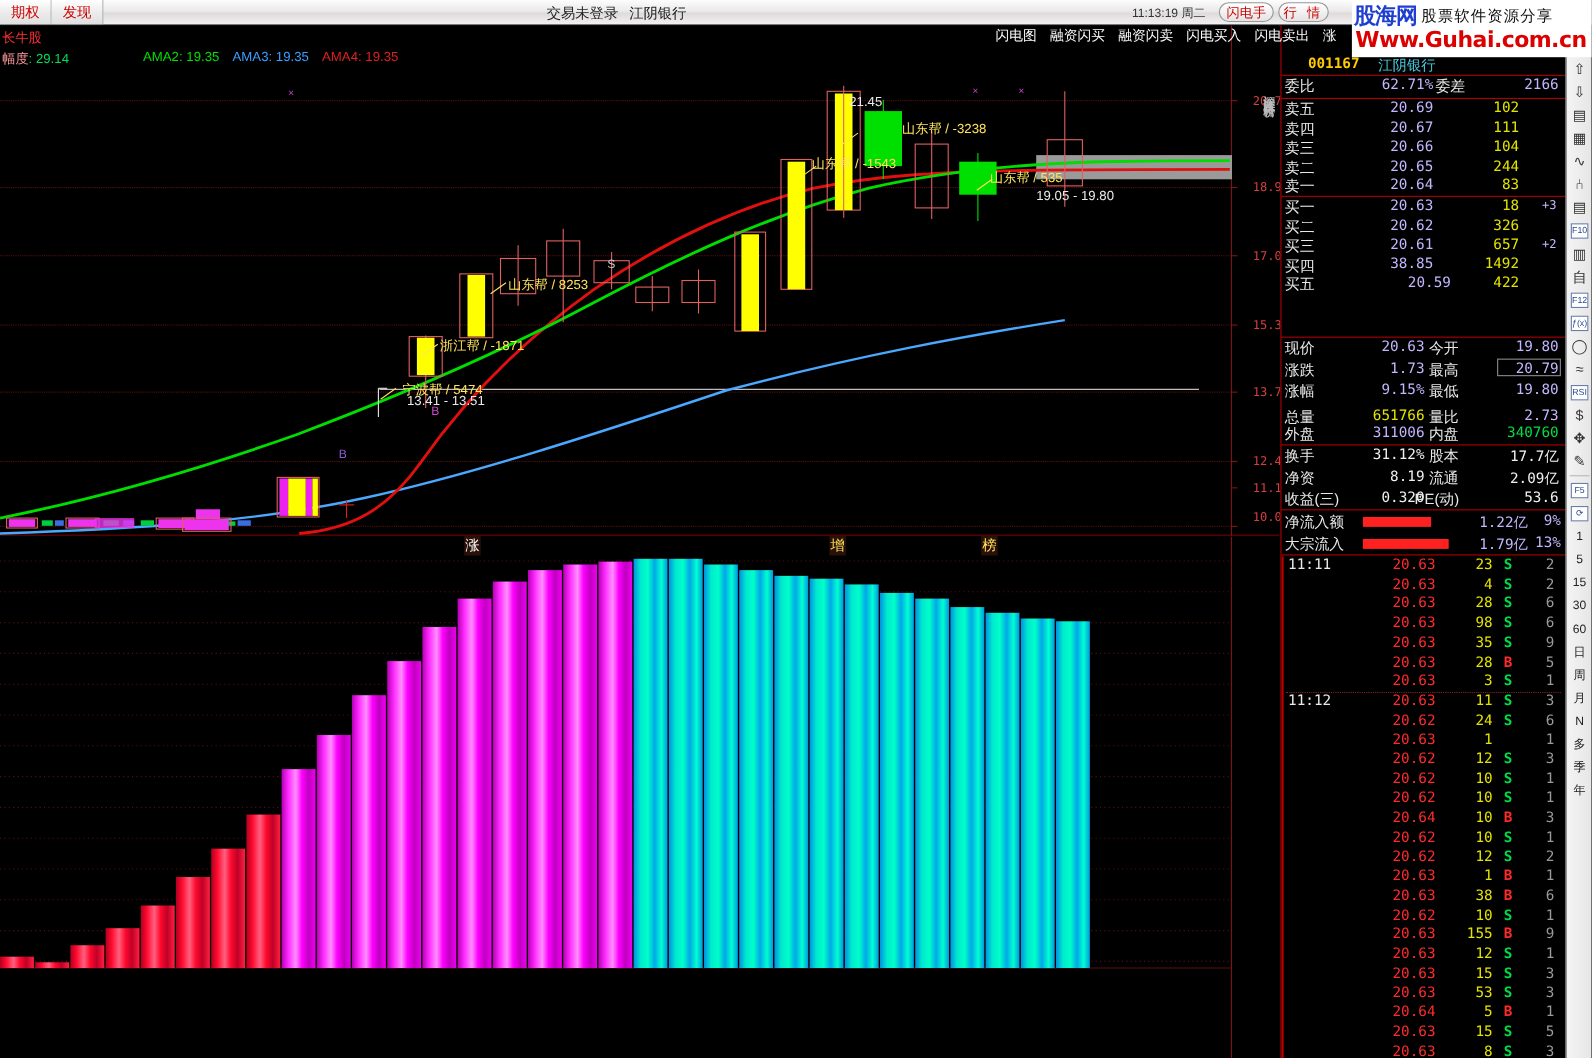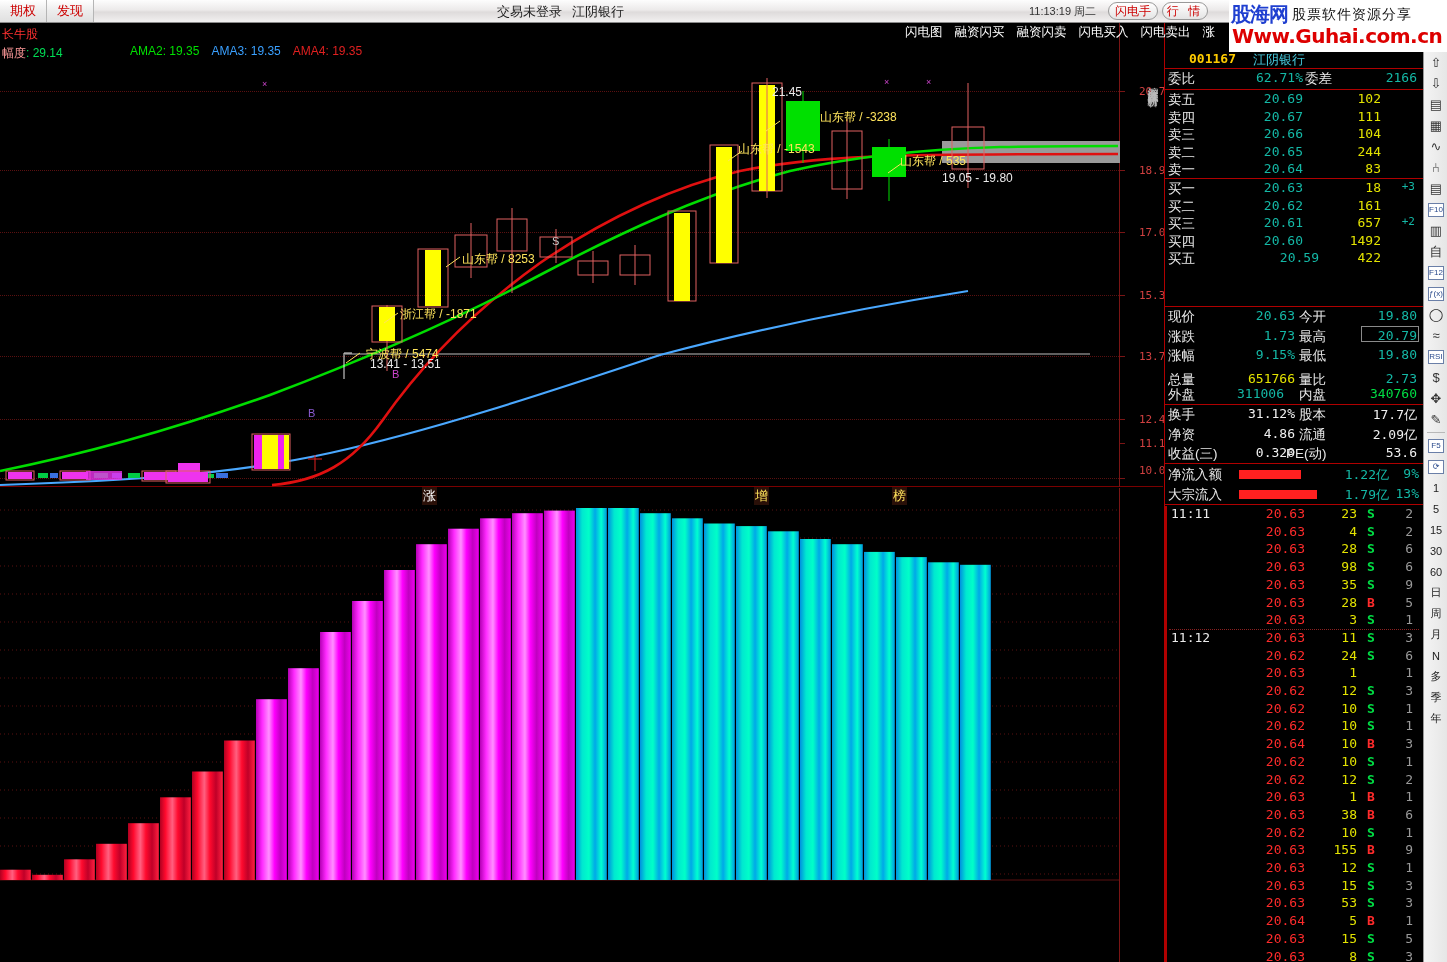--- a/index.html
+++ b/index.html
@@ -148,7 +148,7 @@
   }
   .q-lbl{ position:absolute; left:3px; color:#e8e8e8; font-size:13.5px; }
   .q-val{ position:absolute; text-align:right; font-family:"DejaVu Sans Mono",monospace; }
-  .red{color:#14b8a6;} .yel{color:#e3e300;} .grn{color:#00dd44;}
+  .red{color:#c4b5fd;} .yel{color:#e3e300;} .grn{color:#00dd44;}
   .wht{color:#f0f0f0;}
 
   .hr-red{ position:absolute; left:0; width:258px; height:1px; background:#b00000; }

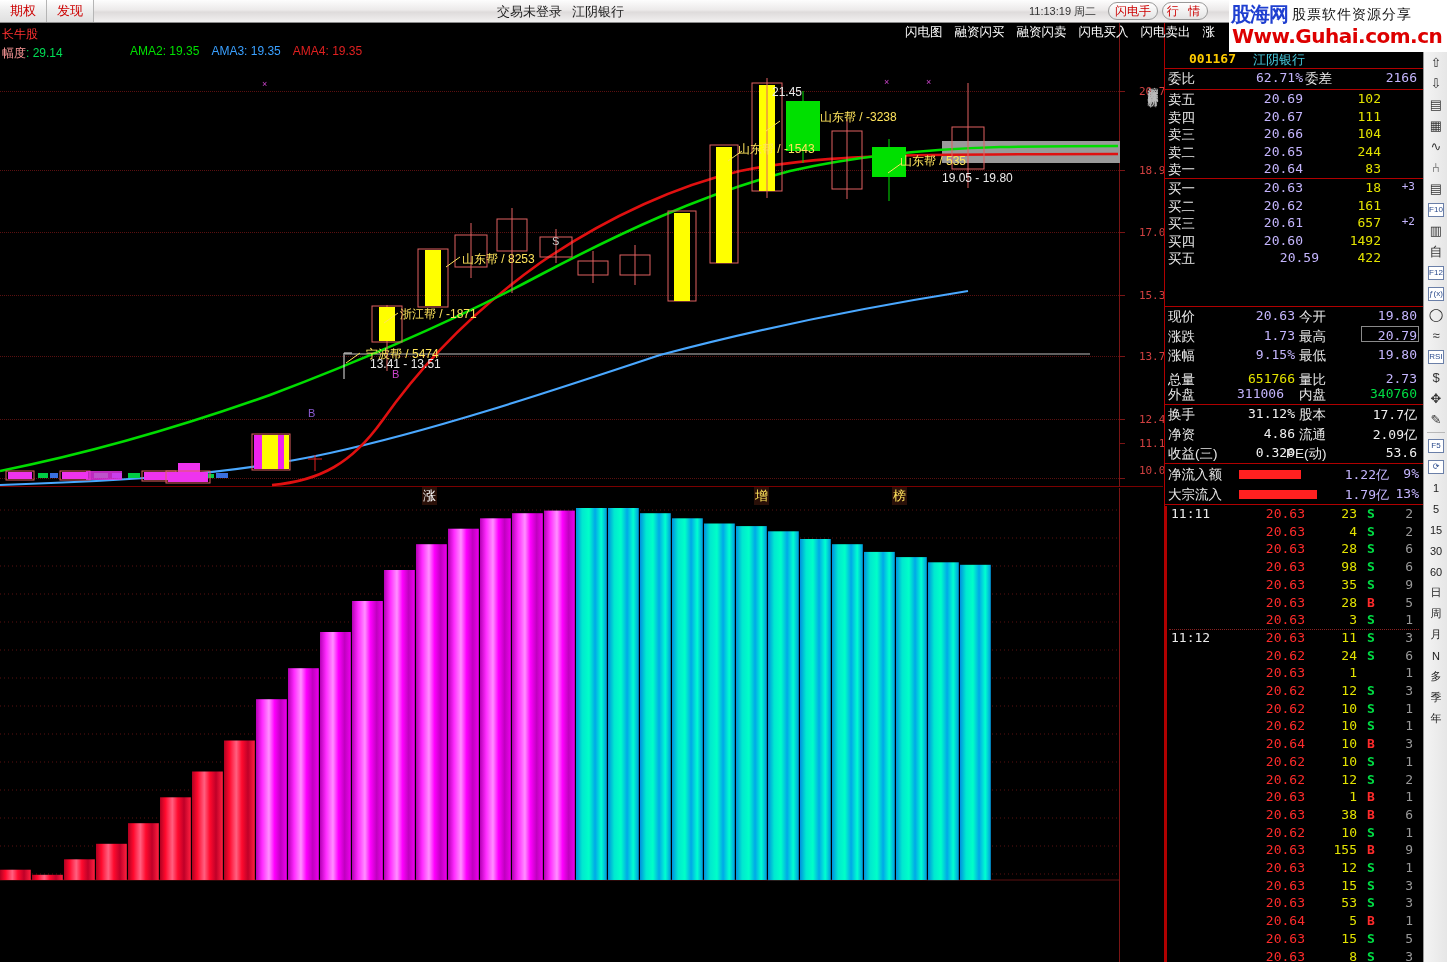--- a/index.html
+++ b/index.html
@@ -547,7 +547,7 @@
       <div class="qrow" style="top: 174.6px;">
         <span class="q-lbl">买二</span>
         <span class="q-val red" style="left:60px;width:78px">20.62</span>
-        <span class="q-val yel" style="left:140px;width:76px">161</span>
+        <span class="q-val yel" style="left:140px;width:76px">326</span>
         <span class="q-val red" style="left:220px;width:30px;font-size:11px"></span>
       </div>
       <div class="qrow" style="top: 192.2px;">

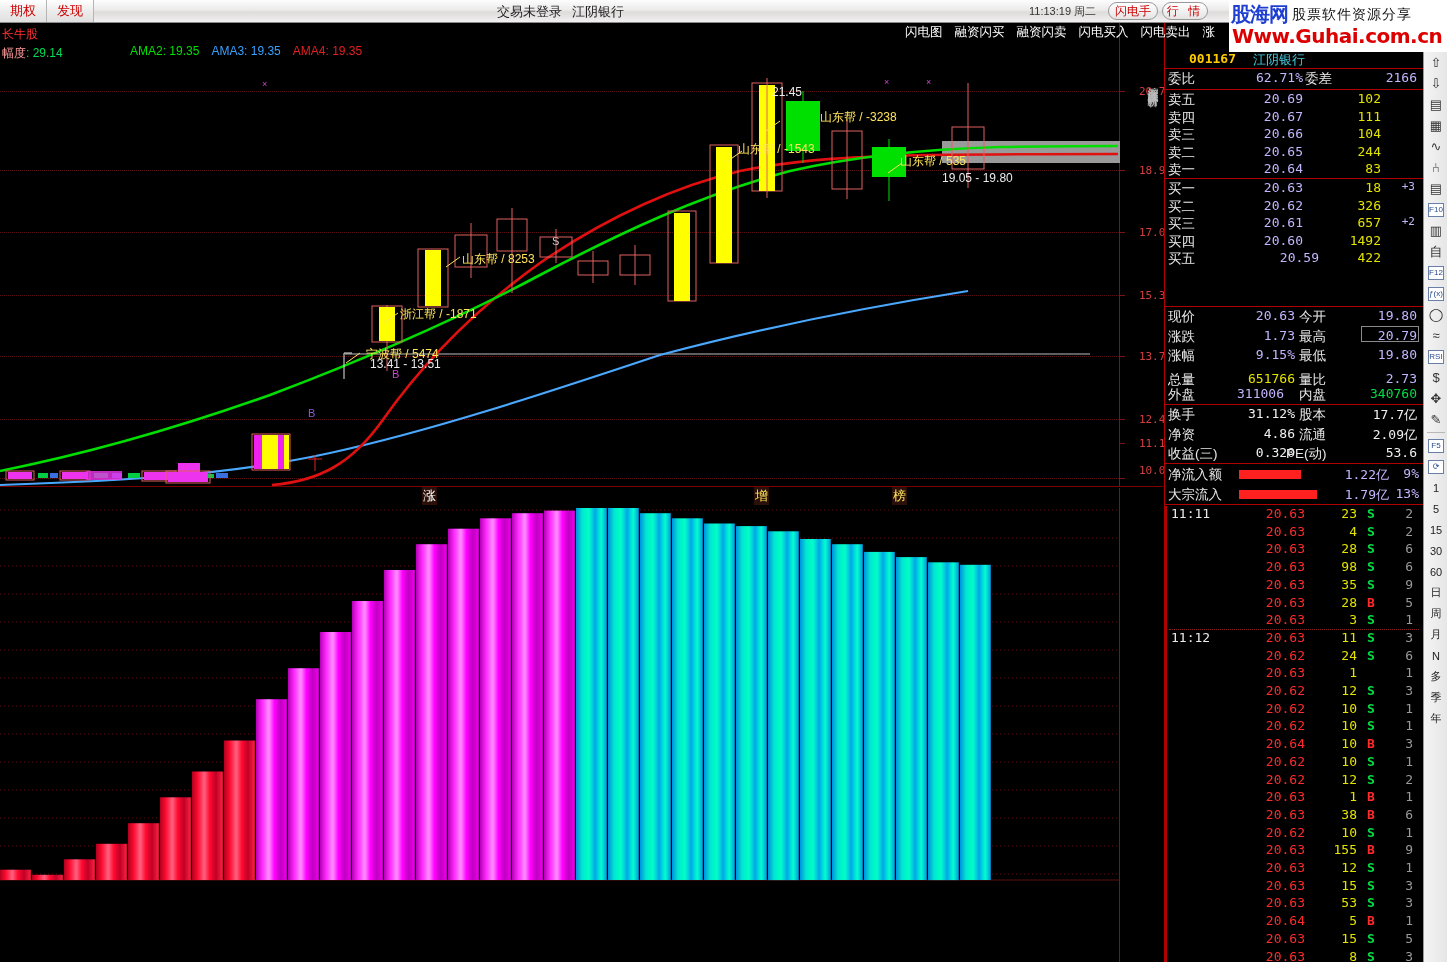--- a/index.html
+++ b/index.html
@@ -558,7 +558,7 @@
       </div>
       <div class="qrow" style="top: 209.8px;">
         <span class="q-lbl">买四</span>
-        <span class="q-val red" style="left:60px;width:78px">20.60</span>
+        <span class="q-val red" style="left:60px;width:78px">38.85</span>
         <span class="q-val yel" style="left:140px;width:76px">1492</span>
         <span class="q-val red" style="left:220px;width:30px;font-size:11px"></span>
       </div>

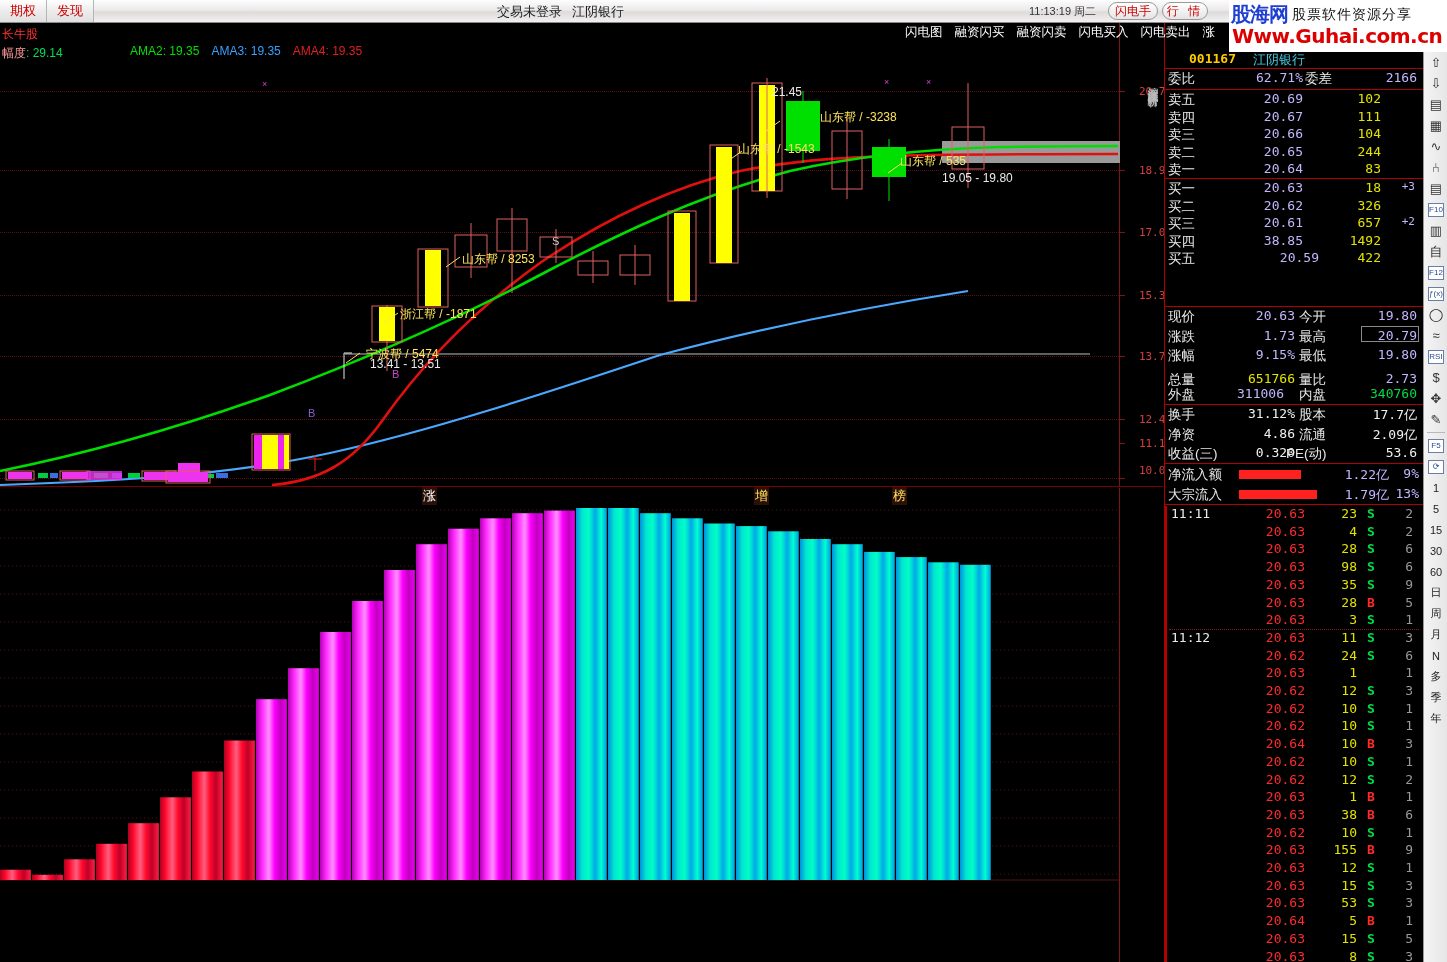--- a/index.html
+++ b/index.html
@@ -598,7 +598,7 @@
       </div>
       <div class="qrow" style="top: 363.4px;">
         <span class="q-lbl">外盘</span>
-        <span class="q-val red" style="left:41px;width:78px">311006</span>
+        <span class="q-val red" style="left:52px;width:78px">311006</span>
         <span class="q-lbl2" style="left:134px">内盘</span>
         <span class="q-val grn" style="left:176px;width:76px">340760</span>
       </div>

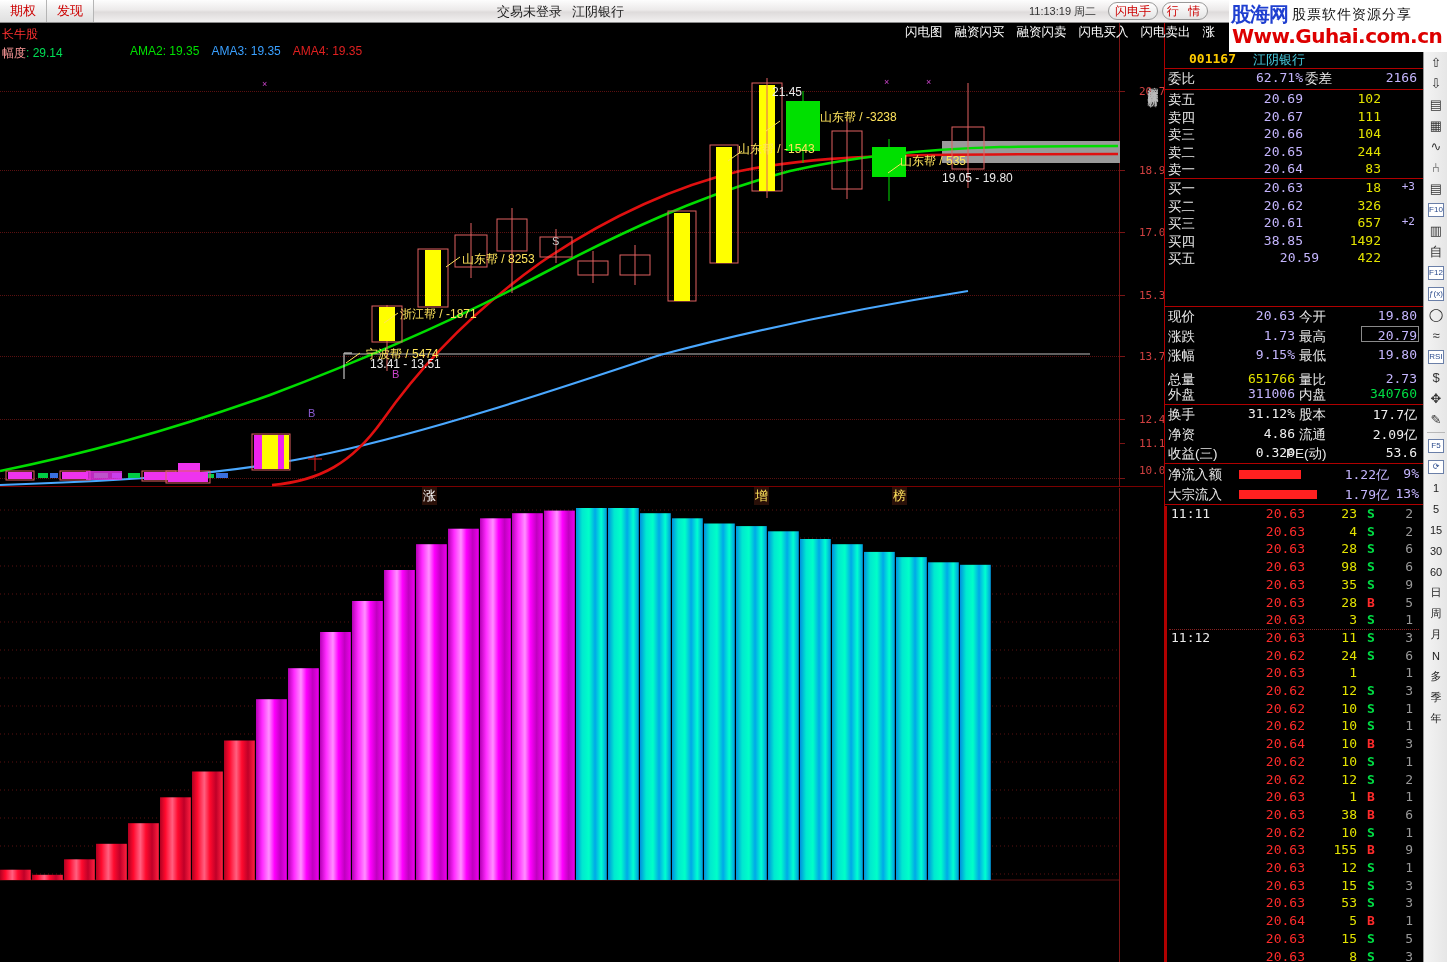--- a/index.html
+++ b/index.html
@@ -613,7 +613,7 @@
       </div>
       <div class="qrow" style="top: 402.6px;">
         <span class="q-lbl">净资</span>
-        <span class="q-val wht" style="left:52px;width:78px">4.86</span>
+        <span class="q-val wht" style="left:52px;width:78px">8.19</span>
         <span class="q-lbl2" style="left:134px">流通</span>
         <span class="q-val wht" style="left:176px;width:76px">2.09亿</span>
       </div>

